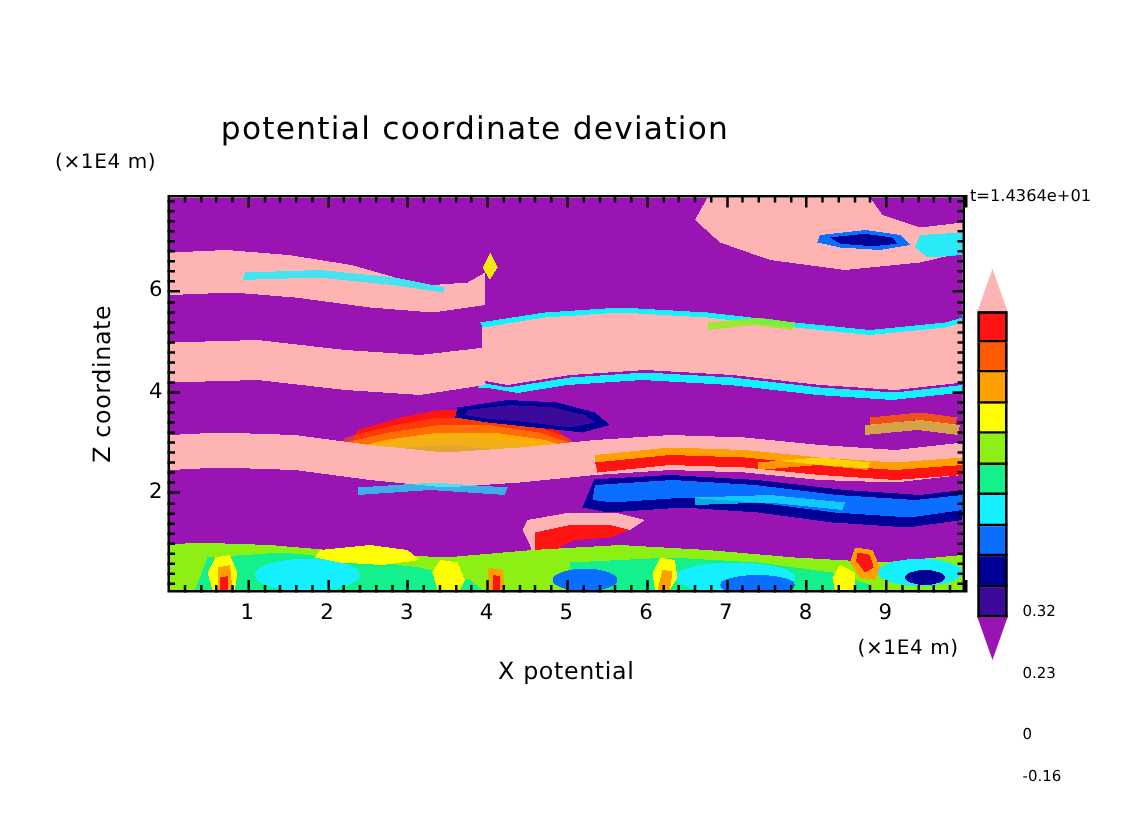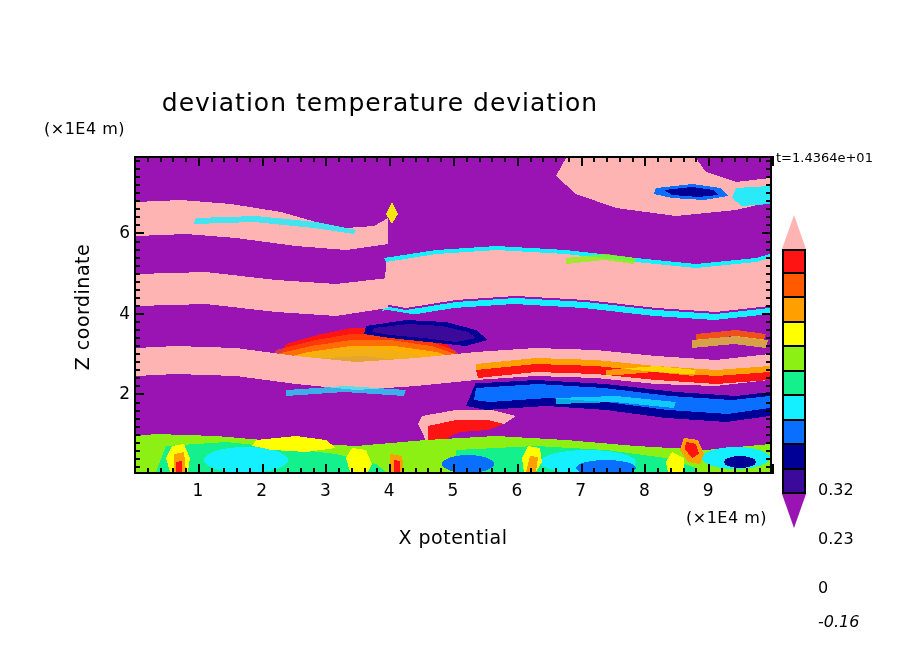--- a/index.html
+++ b/index.html
@@ -44,7 +44,7 @@
 </head>
 <body>
 
-<div id="title">deviation temperature deviation</div>
+<div id="title">potential coordinate deviation</div>
 
 <div id="unit-top">(×1E4 m)</div>
 

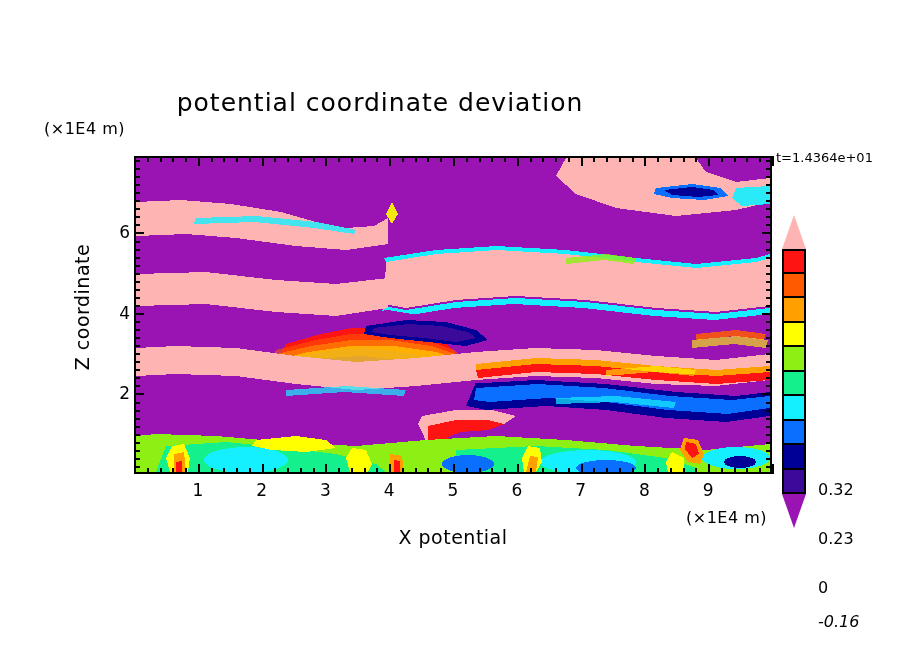--- a/index.html
+++ b/index.html
@@ -38,7 +38,7 @@
   .cb-band{width:24px;height:24.5px;border:2px solid #000;border-top:none;
            box-sizing:border-box;}
   .cb-band.first{border-top:2px solid #000;}
-  .cb-lab{position:absolute;left:36px;font-size:16px;transform:translateY(-50%);
+  .cb-lab{position:absolute;left:36px;font-size:12px;transform:translateY(-50%);
           white-space:nowrap;text-align:right;}
 </style>
 </head>

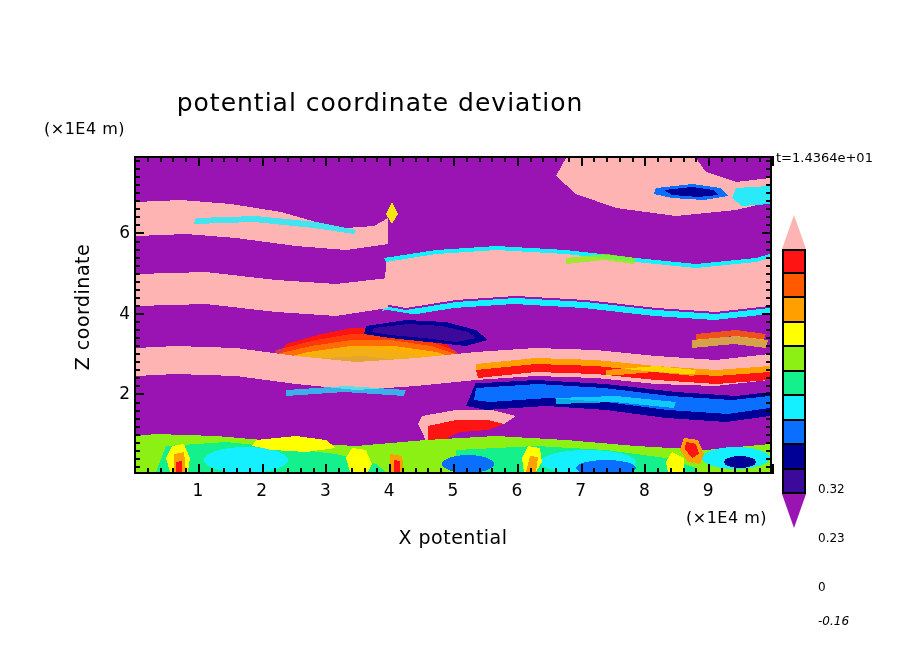--- a/index.html
+++ b/index.html
@@ -373,7 +373,7 @@
     <div class="cb-lab" style="top: 273.5px;">0.32</div>
     <div class="cb-lab" style="top: 322.5px;">0.23</div>
     <div class="cb-lab" style="top: 371.5px;">0</div>
-    <div class="cb-lab" style="top: 406px; font-style: italic;">-0.16</div>
+    <div class="cb-lab" style="top: 406px;">-0.16</div>
   </div>
 
 <div class="xlab" style="left: 197.8px;">1</div>

